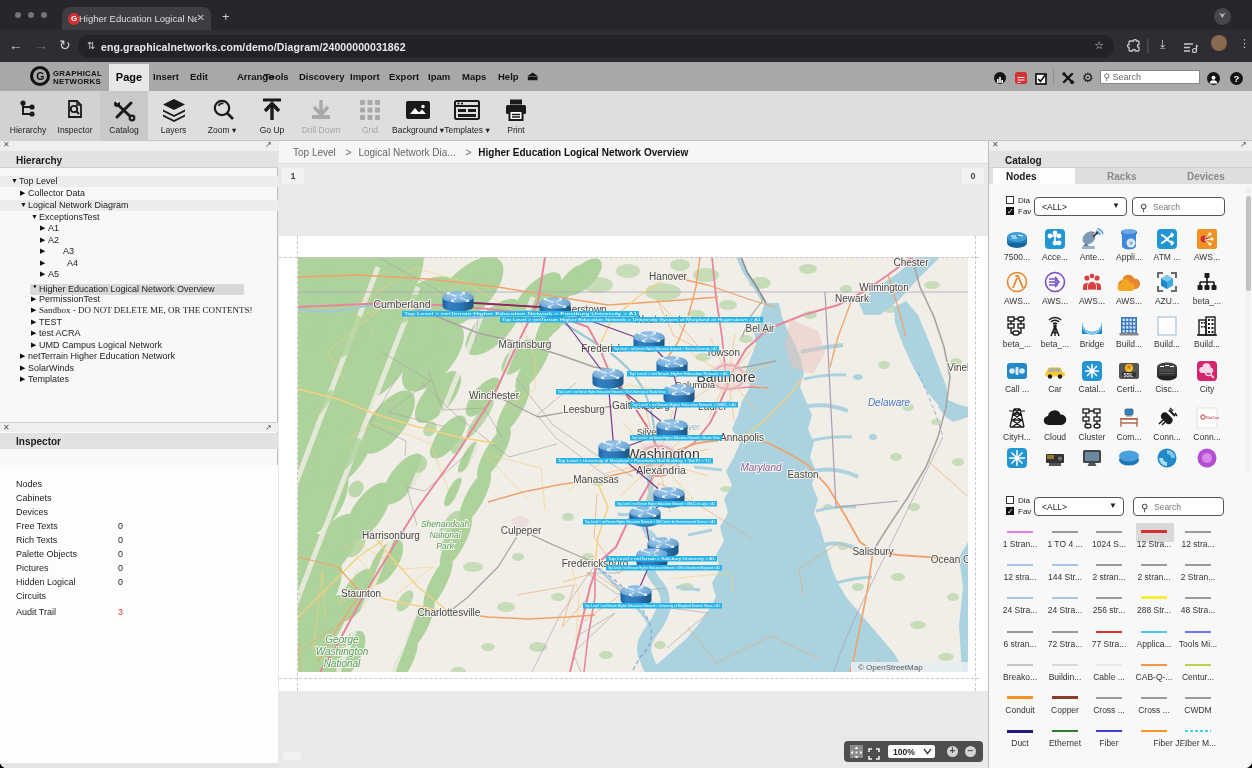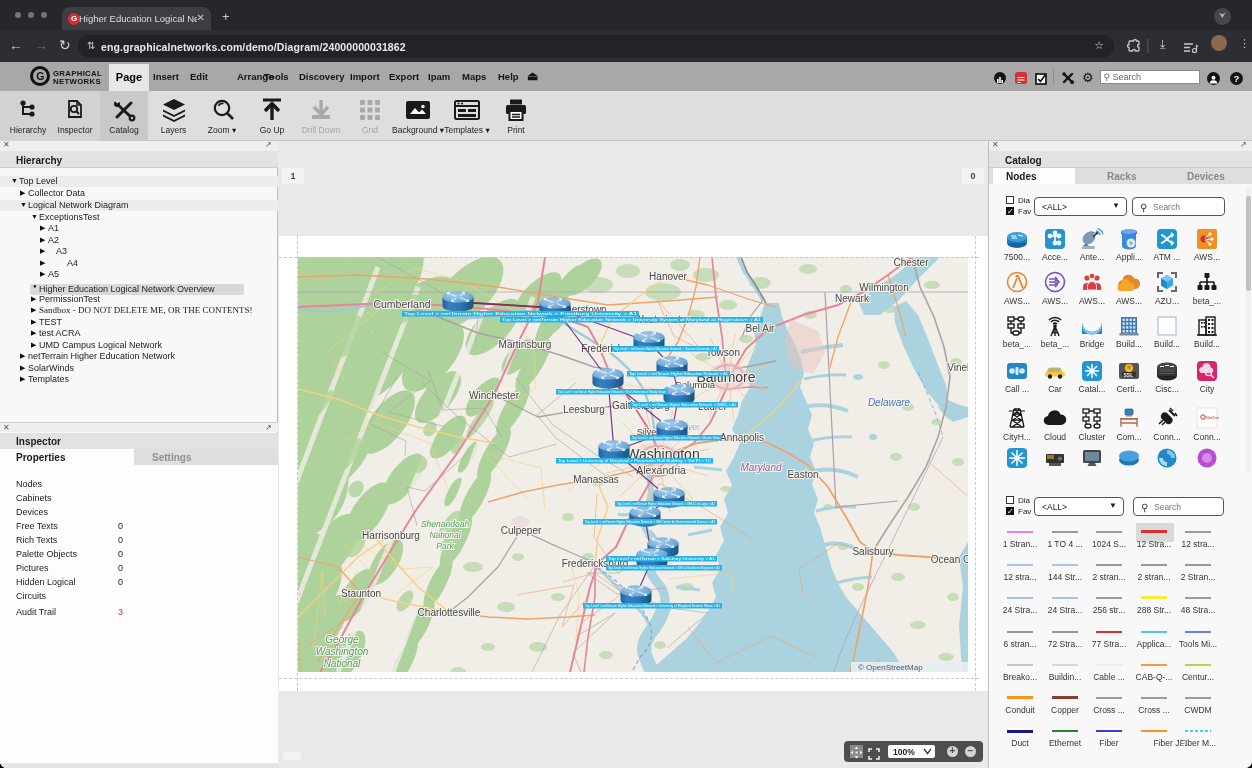--- a/index.html
+++ b/index.html
@@ -408,6 +408,11 @@
   </div>
 
   <div id="center">
+    <div id="crumbs">
+      <span style="margin-left:14px;">Top Level</span>
+      <span style="margin:0 7px;">&gt;</span><span>Logical Network Dia...</span>
+      <span style="margin:0 7px;">&gt;</span><span style="color:#111;font-weight:bold;">Higher Education Logical Network Overview</span>
+    </div>
     <div style="position:absolute;left:3px;top:27px;width:22px;height:16px;background:#f2f2f2;text-align:center;font-size:9px;font-weight:bold;color:#444;line-height:16px;">1</div>
     <div style="position:absolute;left:683px;top:27px;width:22px;height:16px;background:#f2f2f2;text-align:center;font-size:9px;font-weight:bold;color:#444;line-height:16px;">0</div>
     <div id="canvas">

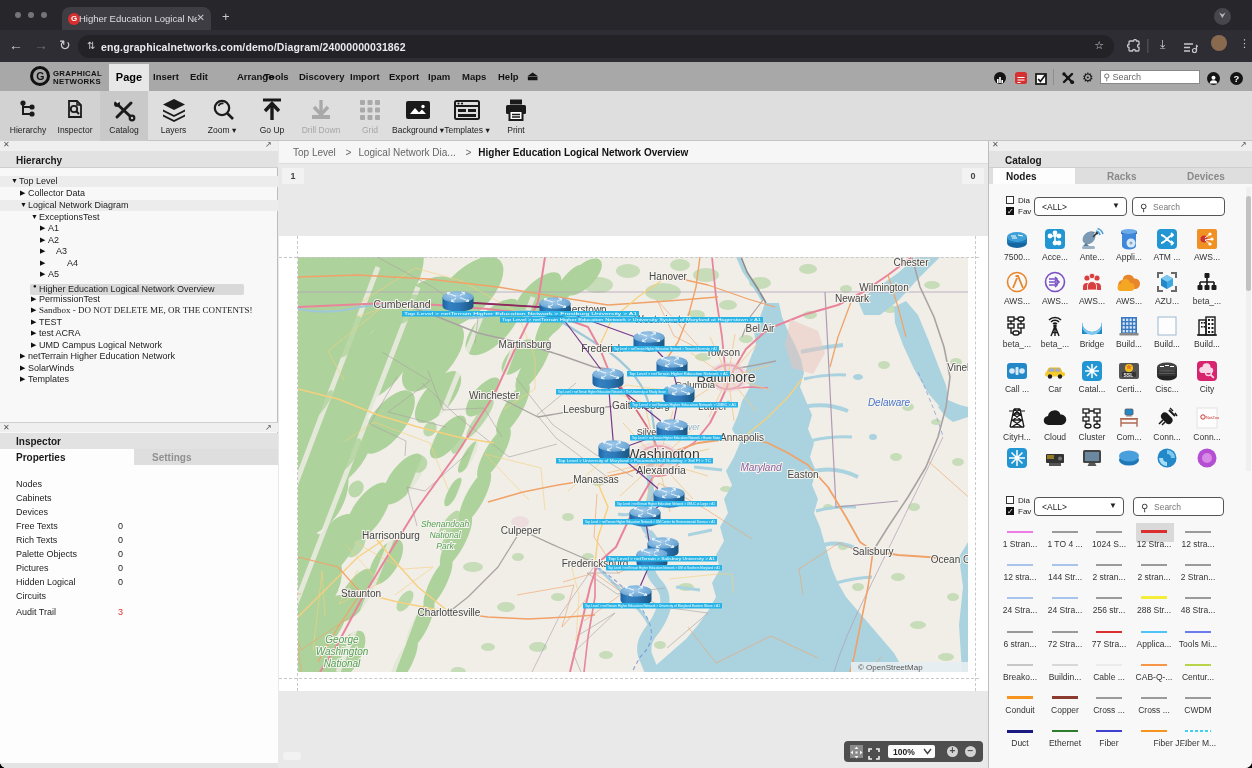--- a/index.html
+++ b/index.html
@@ -326,7 +326,7 @@
       </div>
     <div class="trow" style="top:105px;">
         <span class="arr" style="left:40px;">▶</span>
-        <span class="txt" style="left:56px;">A3</span>
+        <span class="txt" style="left:63px;">A3</span>
       </div>
     <div class="trow" style="top:116.5px;">
         <span class="arr" style="left:40px;">▶</span>

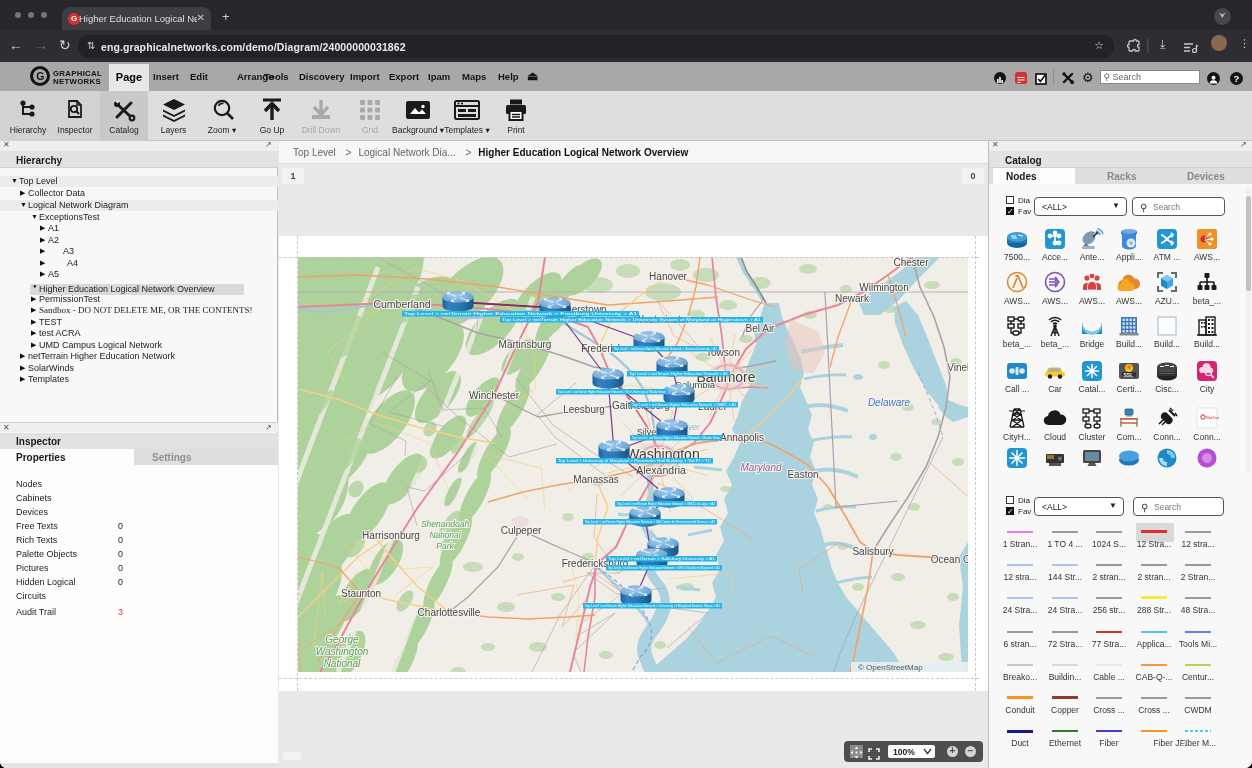--- a/index.html
+++ b/index.html
@@ -380,12 +380,6 @@
     </div>
     <div style="position:absolute;left:0;top:292px;width:278px;height:16px;background:#e2e2e2;">
       <span class="phead" style="position:absolute;left:16px;top:3px;">Inspector</span>
-    </div>
-    <div style="position:absolute;left:0;top:308px;width:278px;height:16px;background:#dedede;">
-      <div style="position:absolute;left:0;top:0;width:134px;height:16px;background:#fdfdfd;">
-          <span class="phead" style="position:absolute;left:16px;top:3px;">Properties</span>
-        </div>
-      <span style="position:absolute;left:152px;top:3px;font-size:10px;font-weight:bold;color:#909090;">Settings</span>
     </div>
     <div style="position:absolute;left:0;top:324px;width:278px;height:303px;background:#fdfdfd;"></div>
     <div class="irow" style="top:338px;">Nodes</div>

